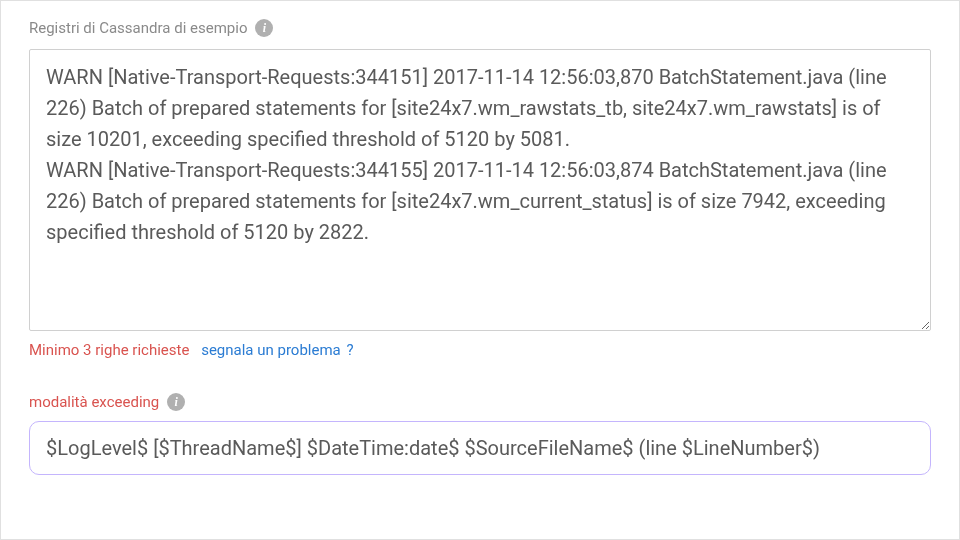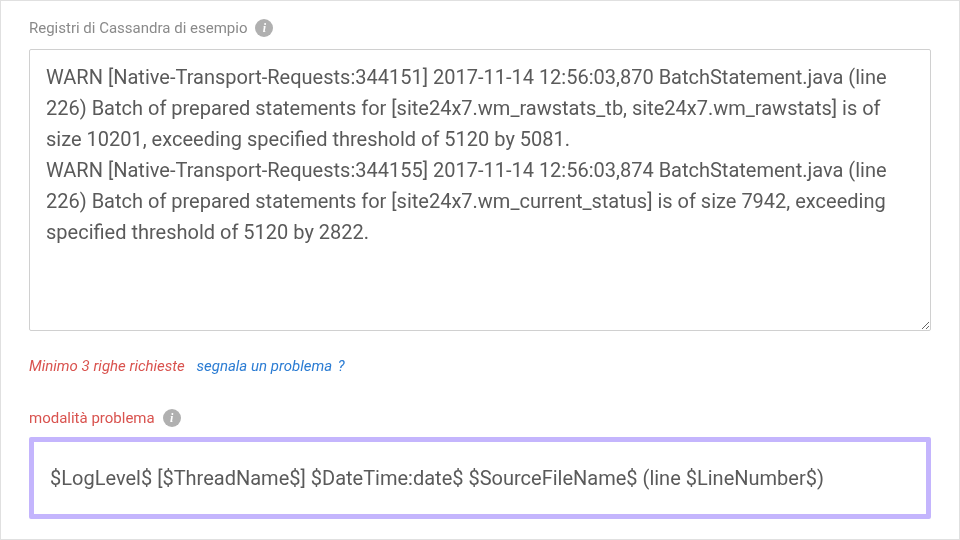--- a/index.html
+++ b/index.html
@@ -59,9 +59,8 @@
       font-family: -apple-system, BlinkMacSystemFont, "Segoe UI", Roboto, Helvetica, Arial, sans-serif;
     }
     .hint-row {
-      margin-top: 22px;
+      margin-top: 6px;
       font-size: 15px;
-      font-style: italic;
     }
     .hint-red {
       color: #d9534f;

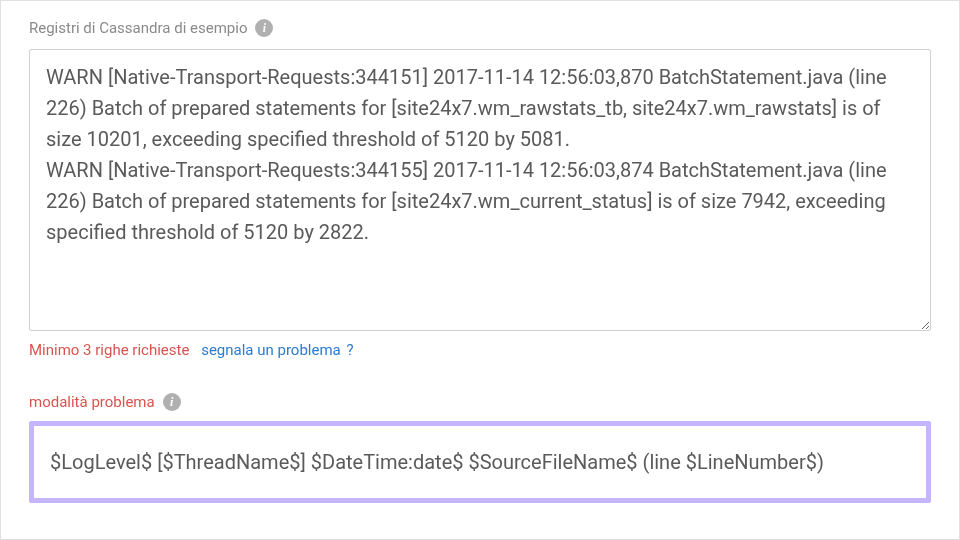--- a/index.html
+++ b/index.html
@@ -108,7 +108,7 @@
 
 <div class="pattern-section">
   <div class="section-label-red">
-    <span>modalità problema</span>
+    <span>modalità exceeding</span>
     <span class="info-icon">i</span>
   </div>
   <input type="text" class="pattern-input" value="$LogLevel$ [$ThreadName$] $DateTime:date$ $SourceFileName$ (line $LineNumber$)" style="">

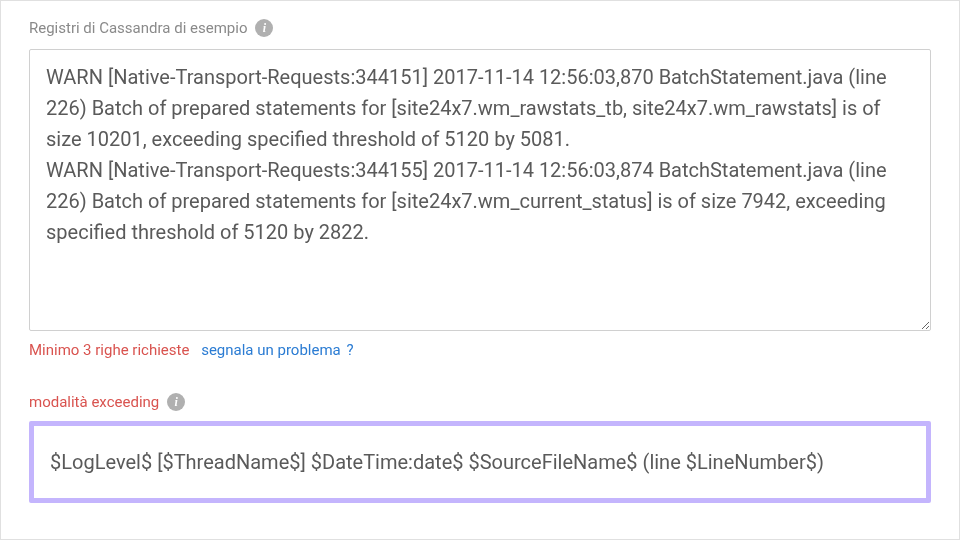--- a/index.html
+++ b/index.html
@@ -79,9 +79,9 @@
     }
     .pattern-input {
       width: 100%;
-      padding: 24px 16px;
-      border: 5px solid #c4b5fd;
-      border-radius: 2px;
+      padding: 14px 16px;
+      border: 1px solid #c4b5fd;
+      border-radius: 10px;
       font-size: 20px;
       color: #5a5a5a;
       font-family: -apple-system, BlinkMacSystemFont, "Segoe UI", Roboto, Helvetica, Arial, sans-serif;

